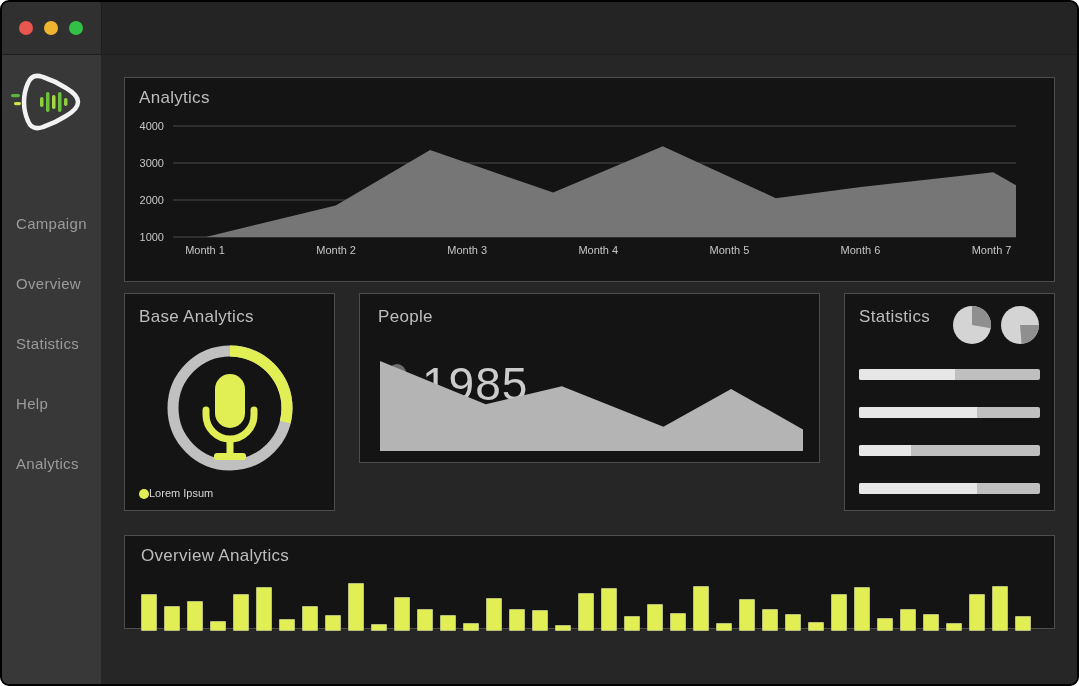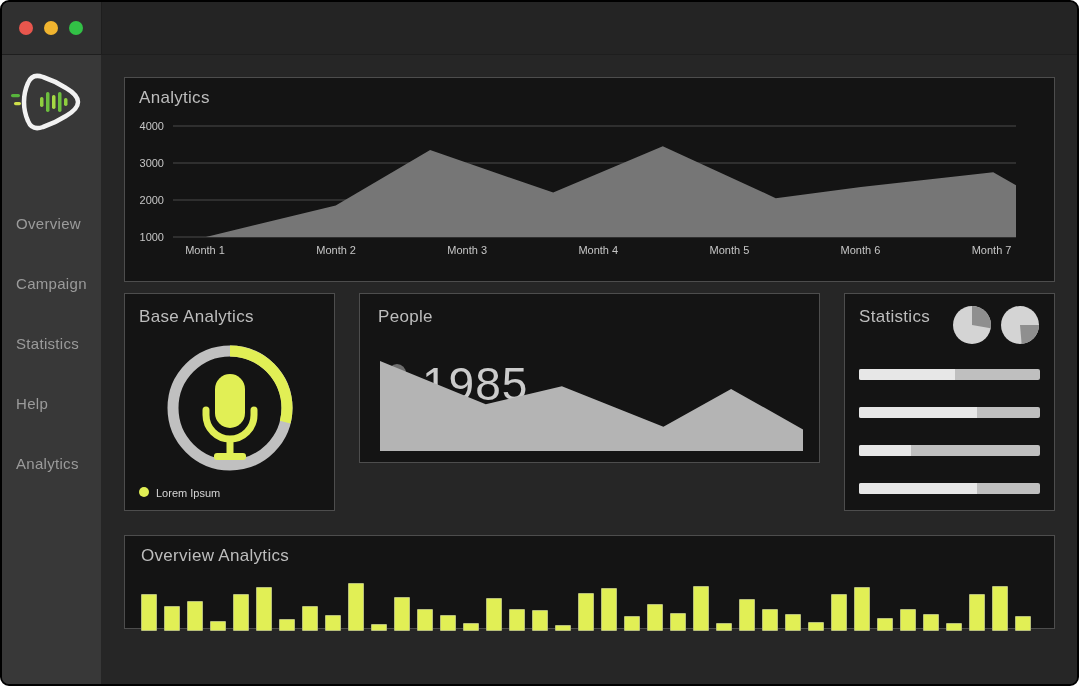--- a/index.html
+++ b/index.html
@@ -133,8 +133,8 @@
       </svg>
     </div>
     <nav class="nav">
+        <div class="nav-item">Campaign</div>
         <div class="nav-item">Overview</div>
-        <div class="nav-item">Campaign</div>
         <div class="nav-item">Statistics</div>
         <div class="nav-item">Help</div>
         <div class="nav-item">Analytics</div>

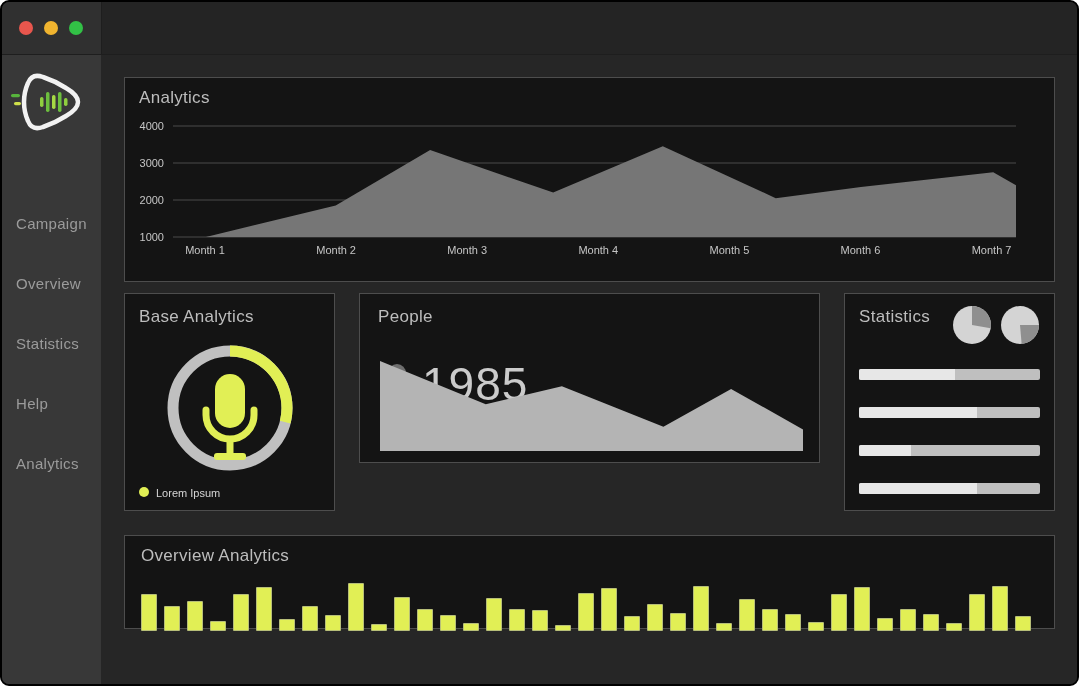--- a/index.html
+++ b/index.html
@@ -79,7 +79,7 @@
   .panel-stats  { width:211px; height:218px; padding:13px 14px; }
 
   .donut-wrap { position:absolute; top:44px; left:50%; transform:translateX(-50%); width:140px; height:140px; }
-  .legend { position:absolute; left:14px; bottom:11px; display:flex; align-items:flex-start; gap:7px; }
+  .legend { position:absolute; left:14px; bottom:11px; display:flex; align-items:flex-end; }
   .legend-dot { width:10px; height:10px; border-radius:50%; background:var(--accent,#e1ef55); }
   .legend-label { color:#d6d6d6; font-size:11px; }
 

